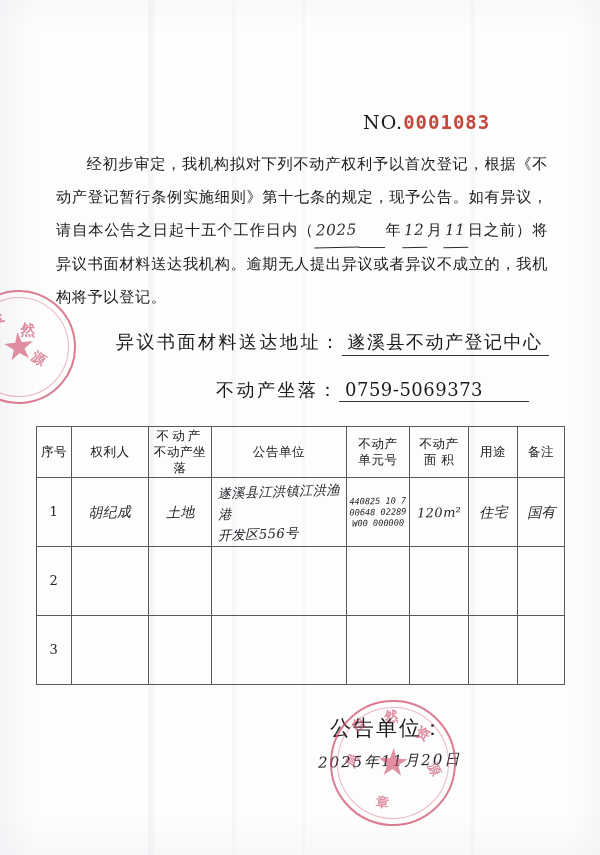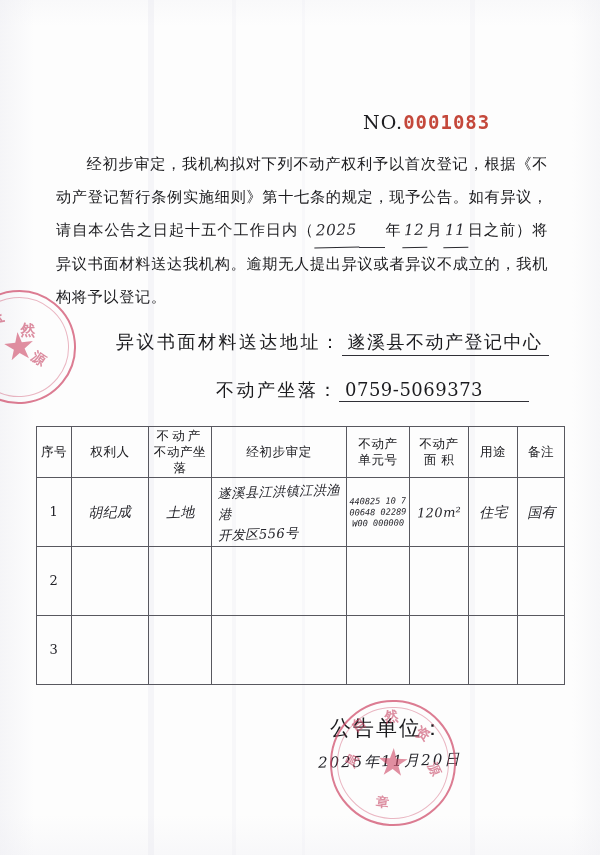--- a/index.html
+++ b/index.html
@@ -325,7 +325,7 @@
           <span class="hdr2">不动产坐落</span>
         </td>
         <td class="c-loc">
-          <span class="hdr2">经初步审定</span>
+          <span class="hdr2">公告单位</span>
         </td>
         <td class="c-unit">
           <span class="hdr2">不动产</span>

